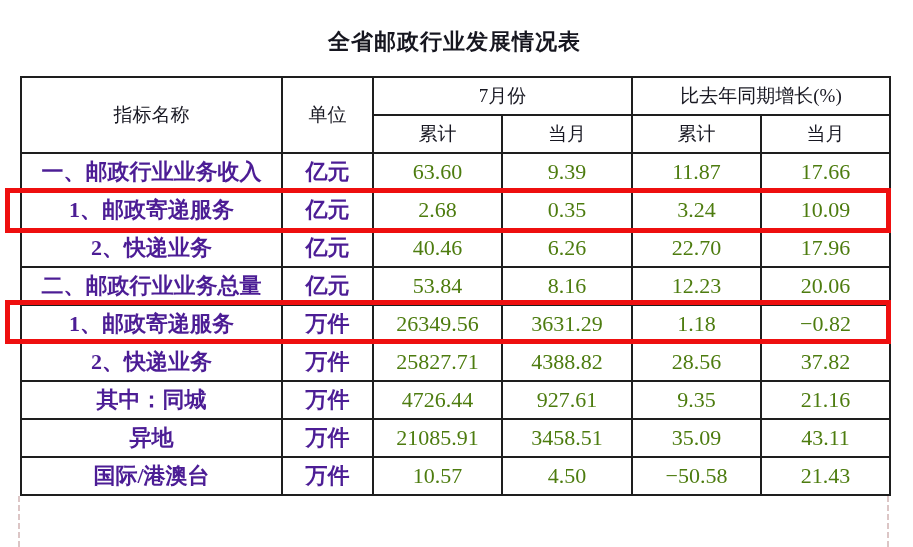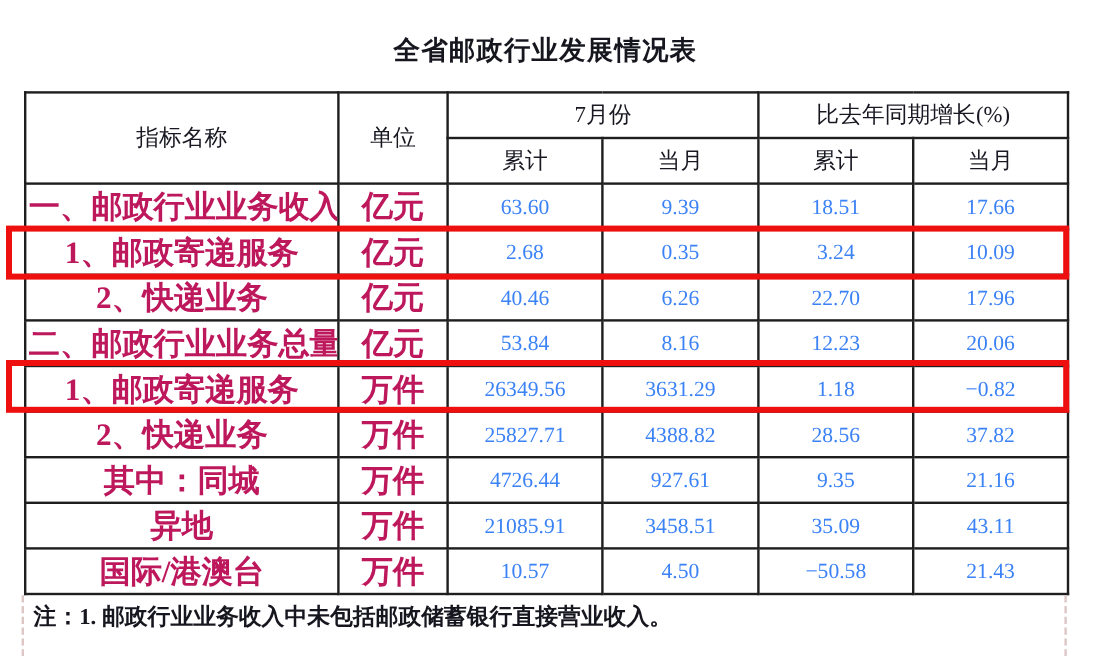--- a/index.html
+++ b/index.html
@@ -45,9 +45,9 @@
     height:36px;
   }
   td.c-label, td.c-unit{
-    font-size:26px;
+    font-size:22px;
     font-weight:bold;
-    color:#be185d;
+    color:#4c1d95;
   }
   td.c-num{
     font-size:18px;

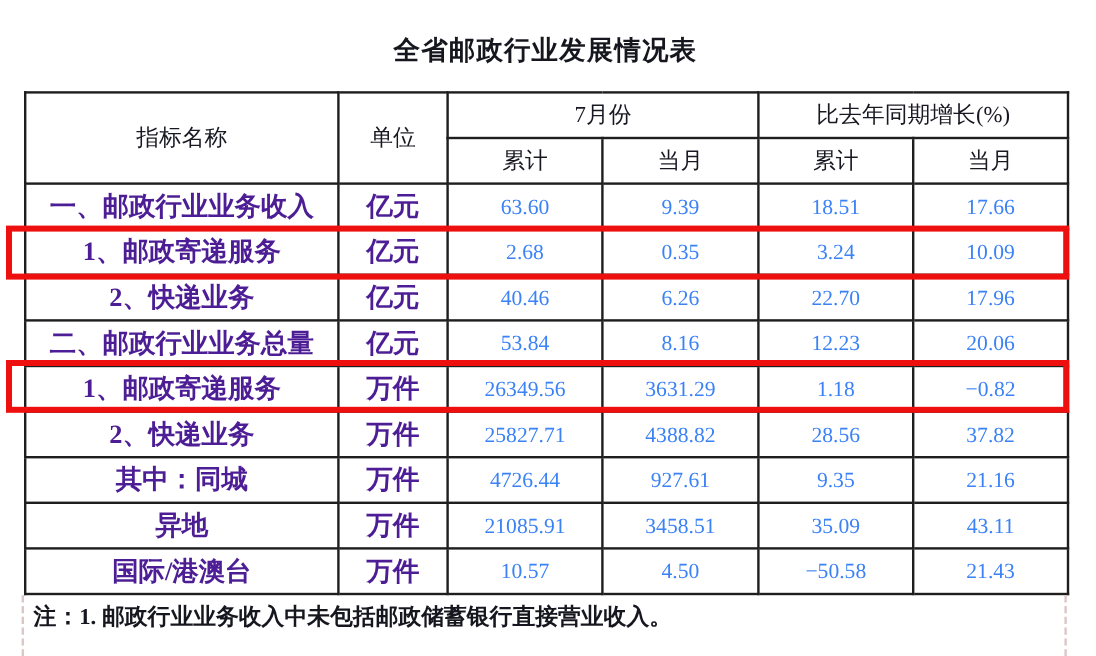--- a/index.html
+++ b/index.html
@@ -50,9 +50,9 @@
     color:#4c1d95;
   }
   td.c-num{
-    font-size:18px;
+    font-size:22px;
     font-weight:normal;
-    color:#3b82f6;
+    color:#4d7c0f;
     font-family:"Liberation Serif", serif;
   }
   .note{

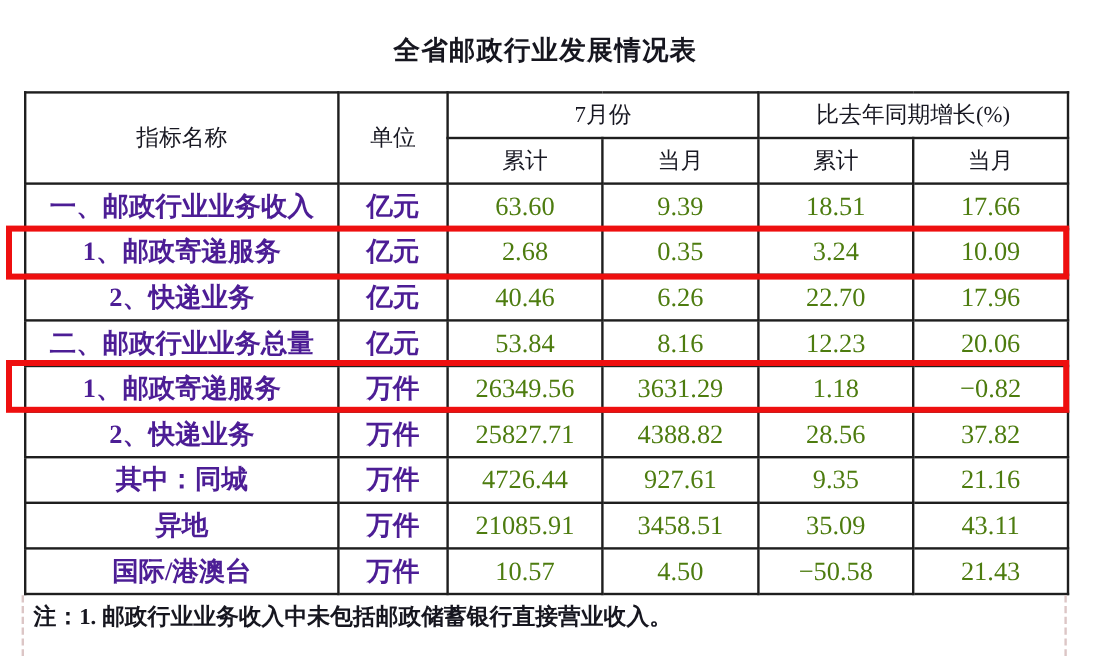--- a/index.html
+++ b/index.html
@@ -118,7 +118,7 @@
         <td class="c-unit">亿元</td>
         <td class="c-num">63.60</td>
         <td class="c-num">9.39</td>
-        <td class="c-num">18.51</td>
+        <td class="c-num">11.87</td>
         <td class="c-num">17.66</td>
       </tr>
       <tr>

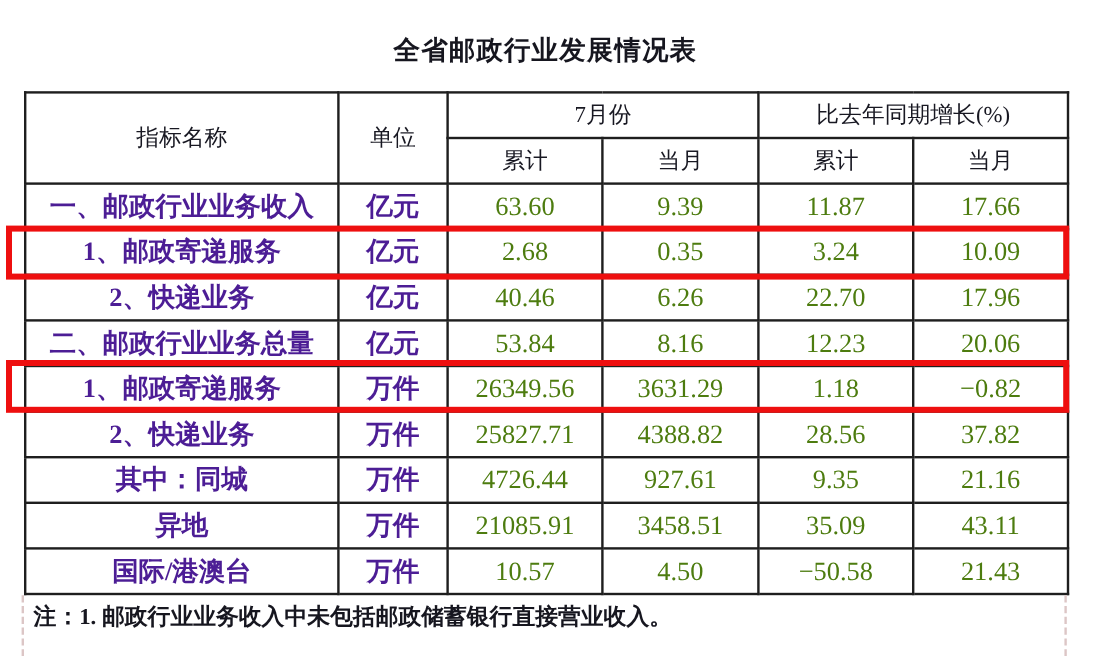--- a/index.html
+++ b/index.html
@@ -191,7 +191,6 @@
   <div class="hl-box" id="hl-box-1"></div>
   <div class="hl-box" id="hl-box-2"></div>
 
-  <div class="note">注：1. 邮政行业业务收入中未包括邮政储蓄银行直接营业收入。</div>
 
   <div class="page-boundary" id="boundary-left"></div>
   <div class="page-boundary" id="boundary-right"></div>

